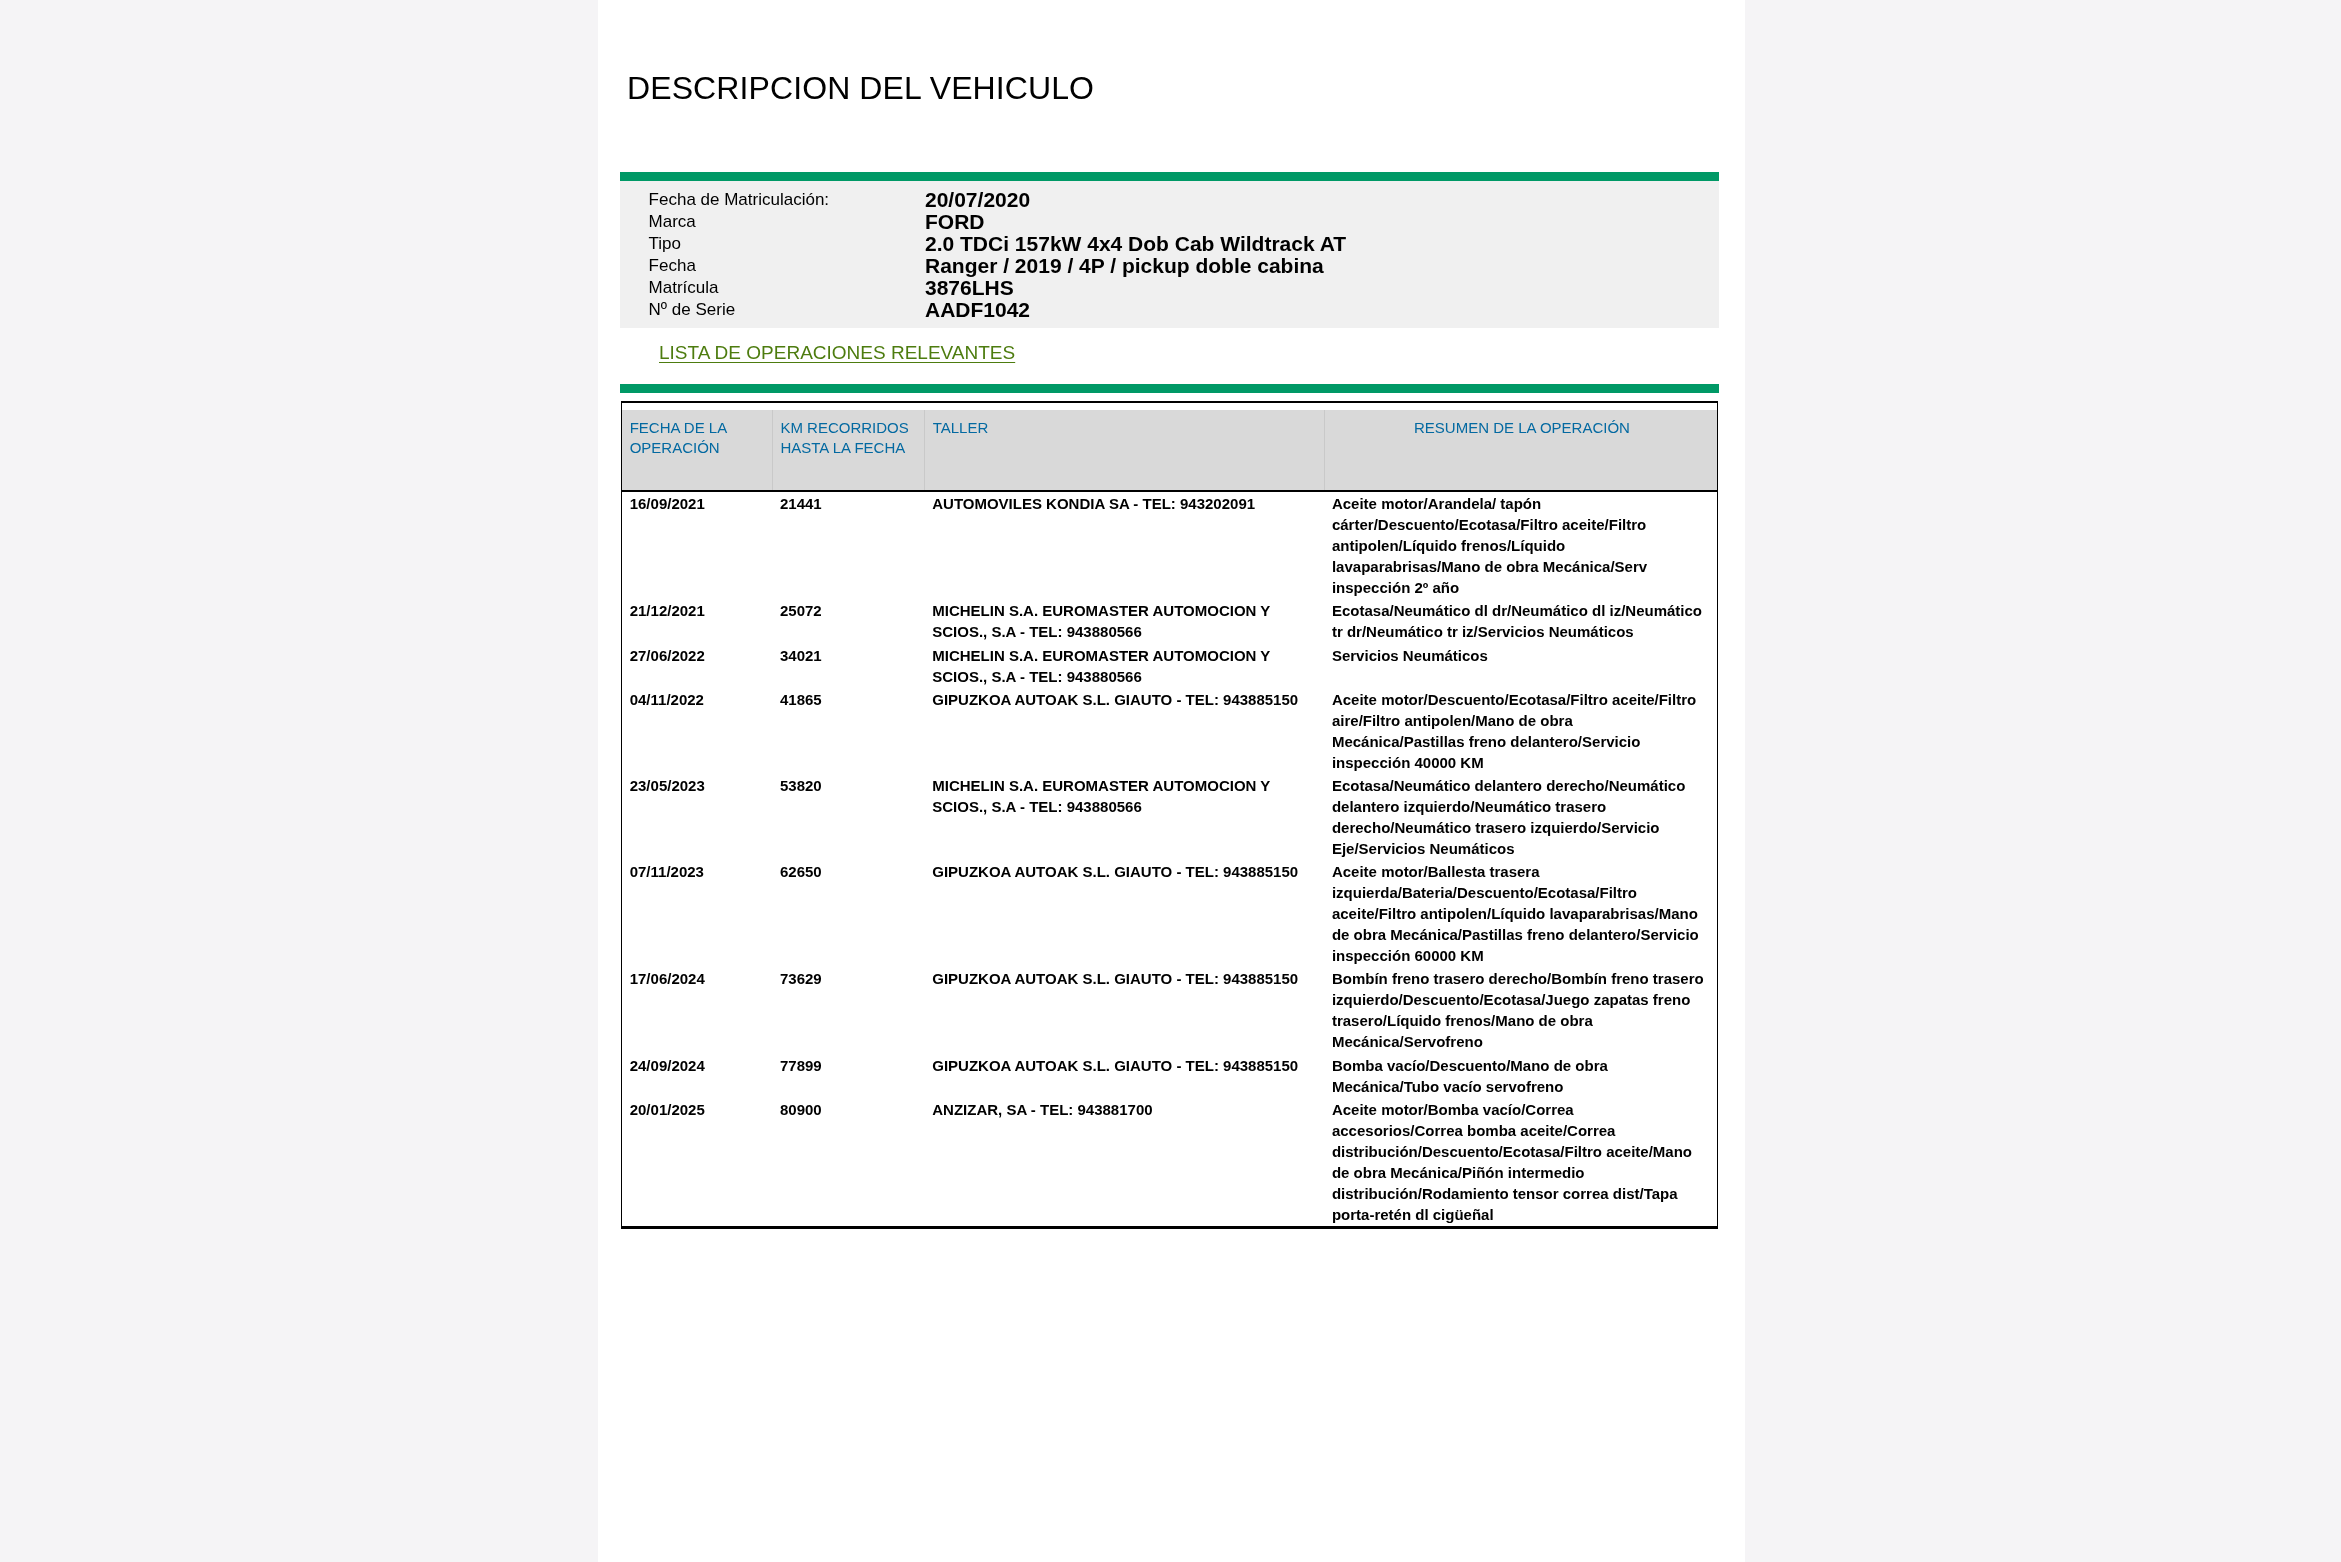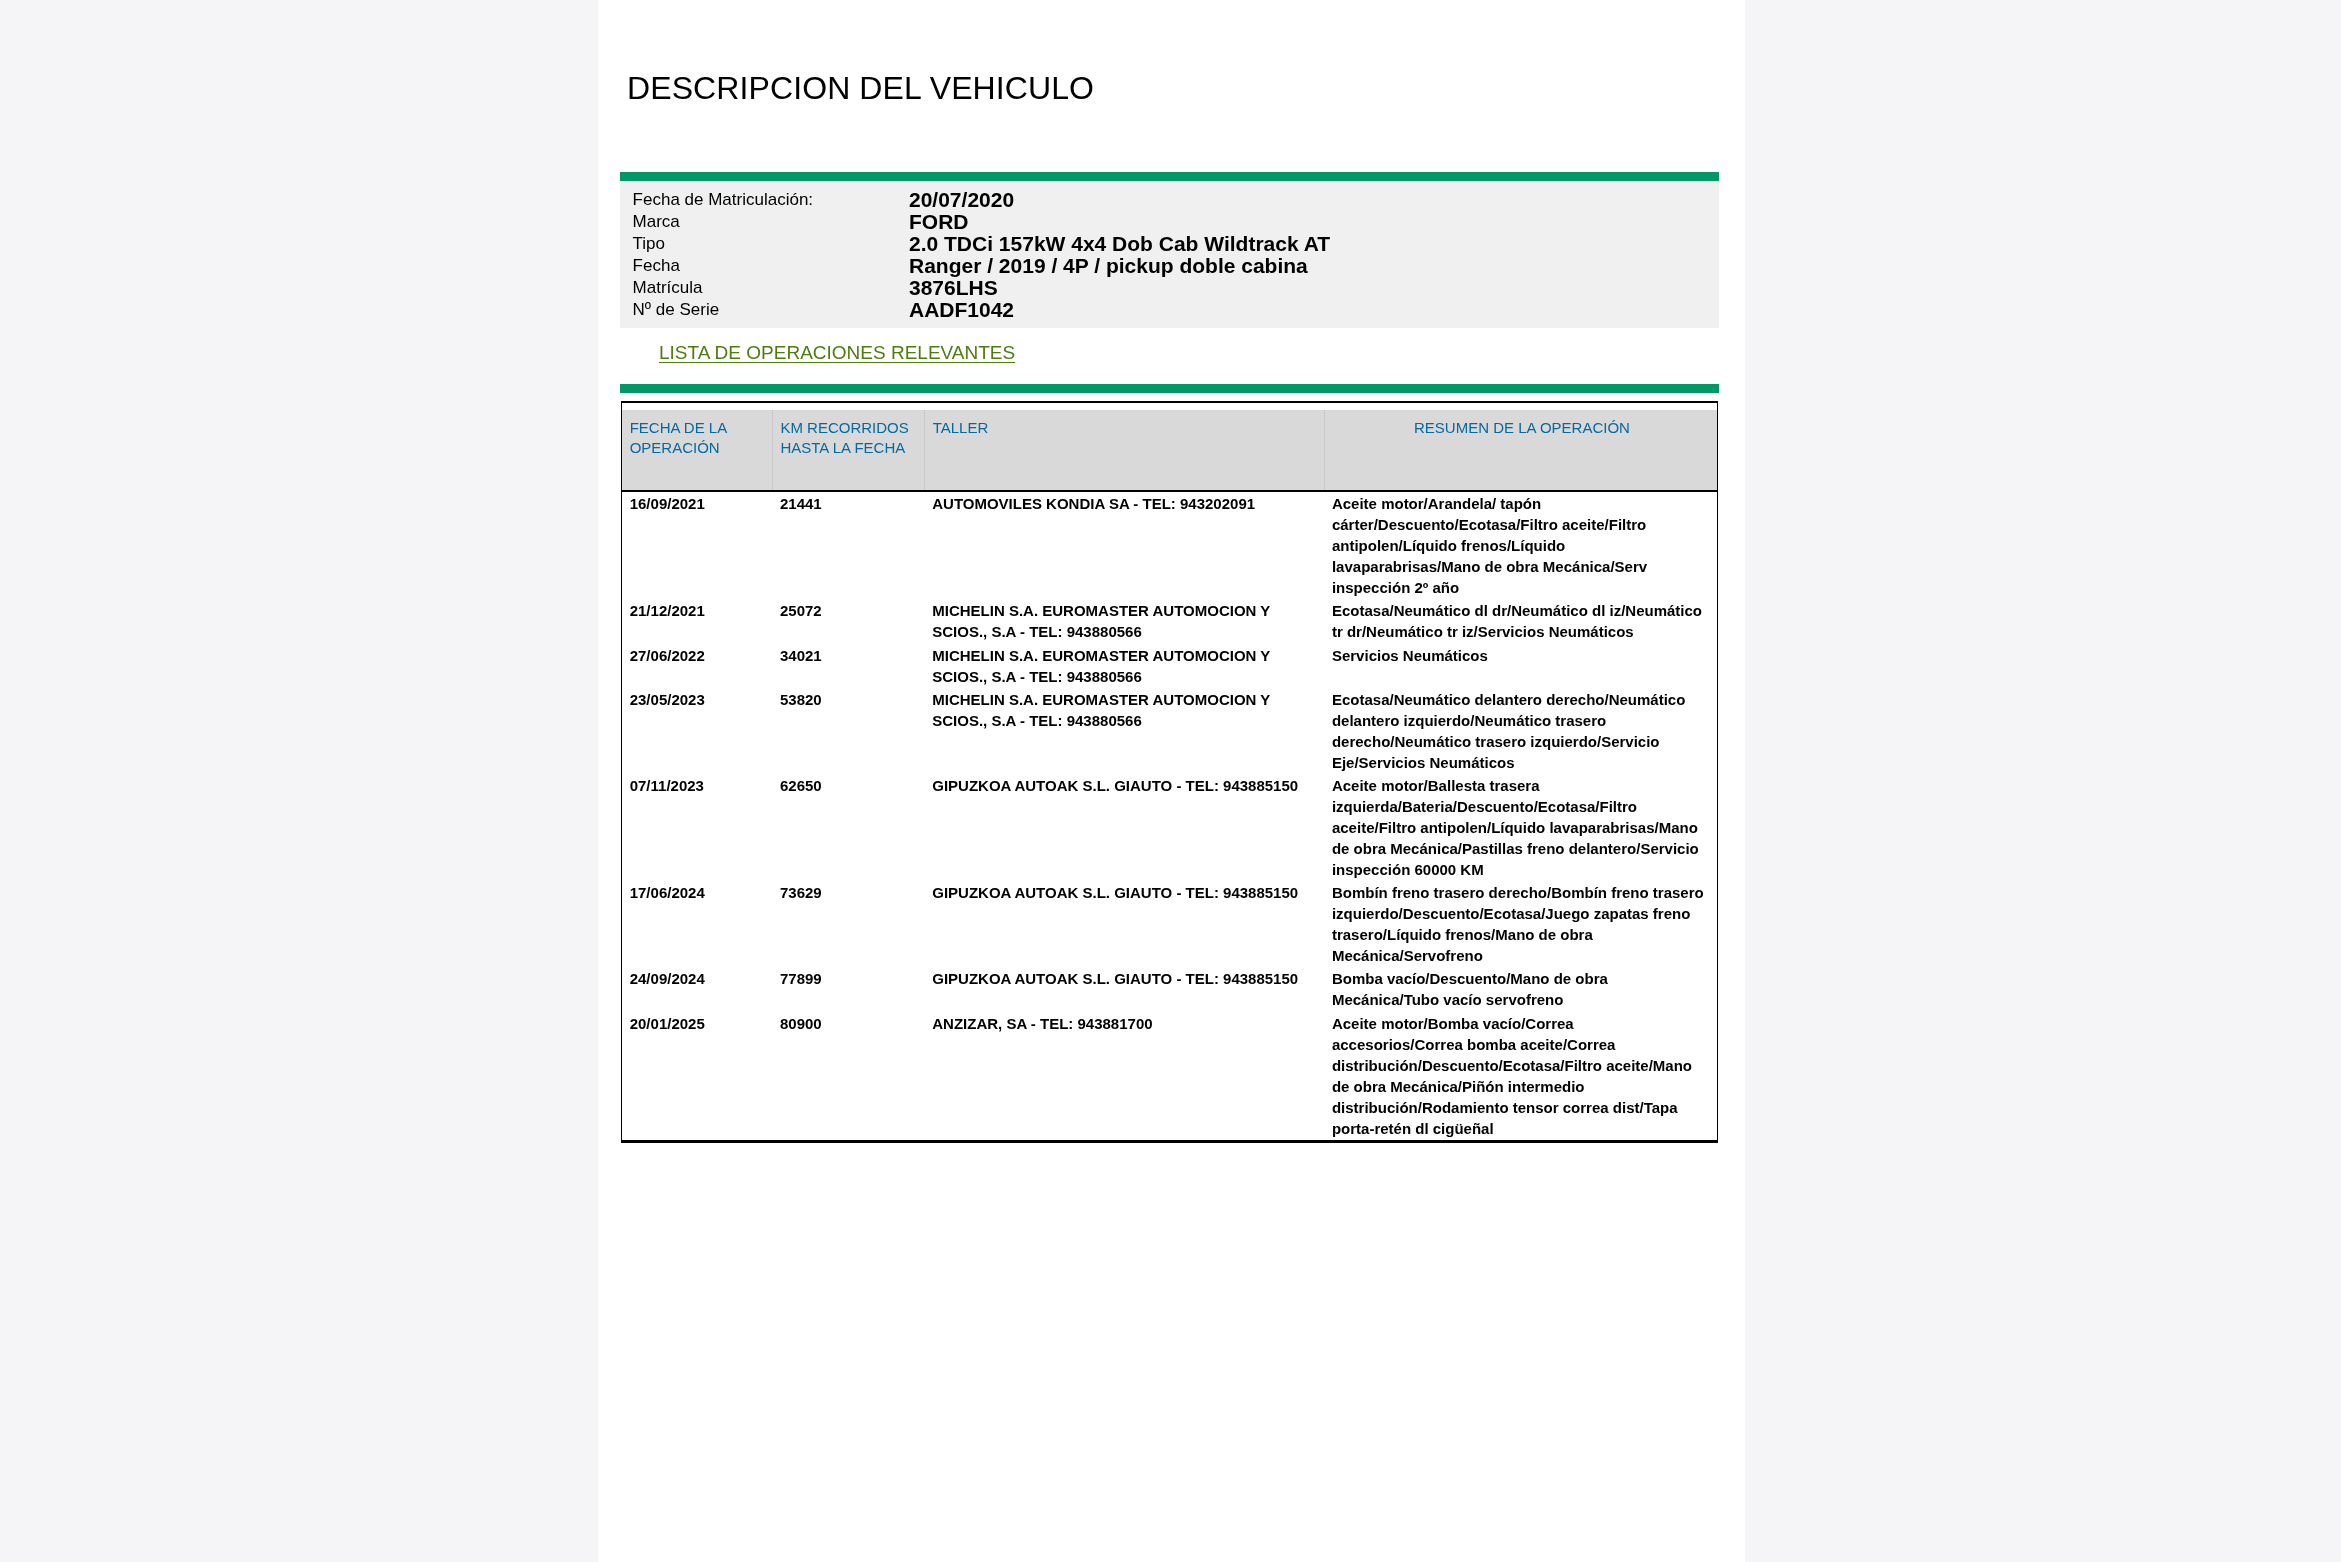--- a/index.html
+++ b/index.html
@@ -68,6 +68,7 @@
     font-weight: 400;
     color: #000000;
     vertical-align: top;
+    margin-left: 16px;
   }
   #vehicle-info .info-value {
     display: inline-block;

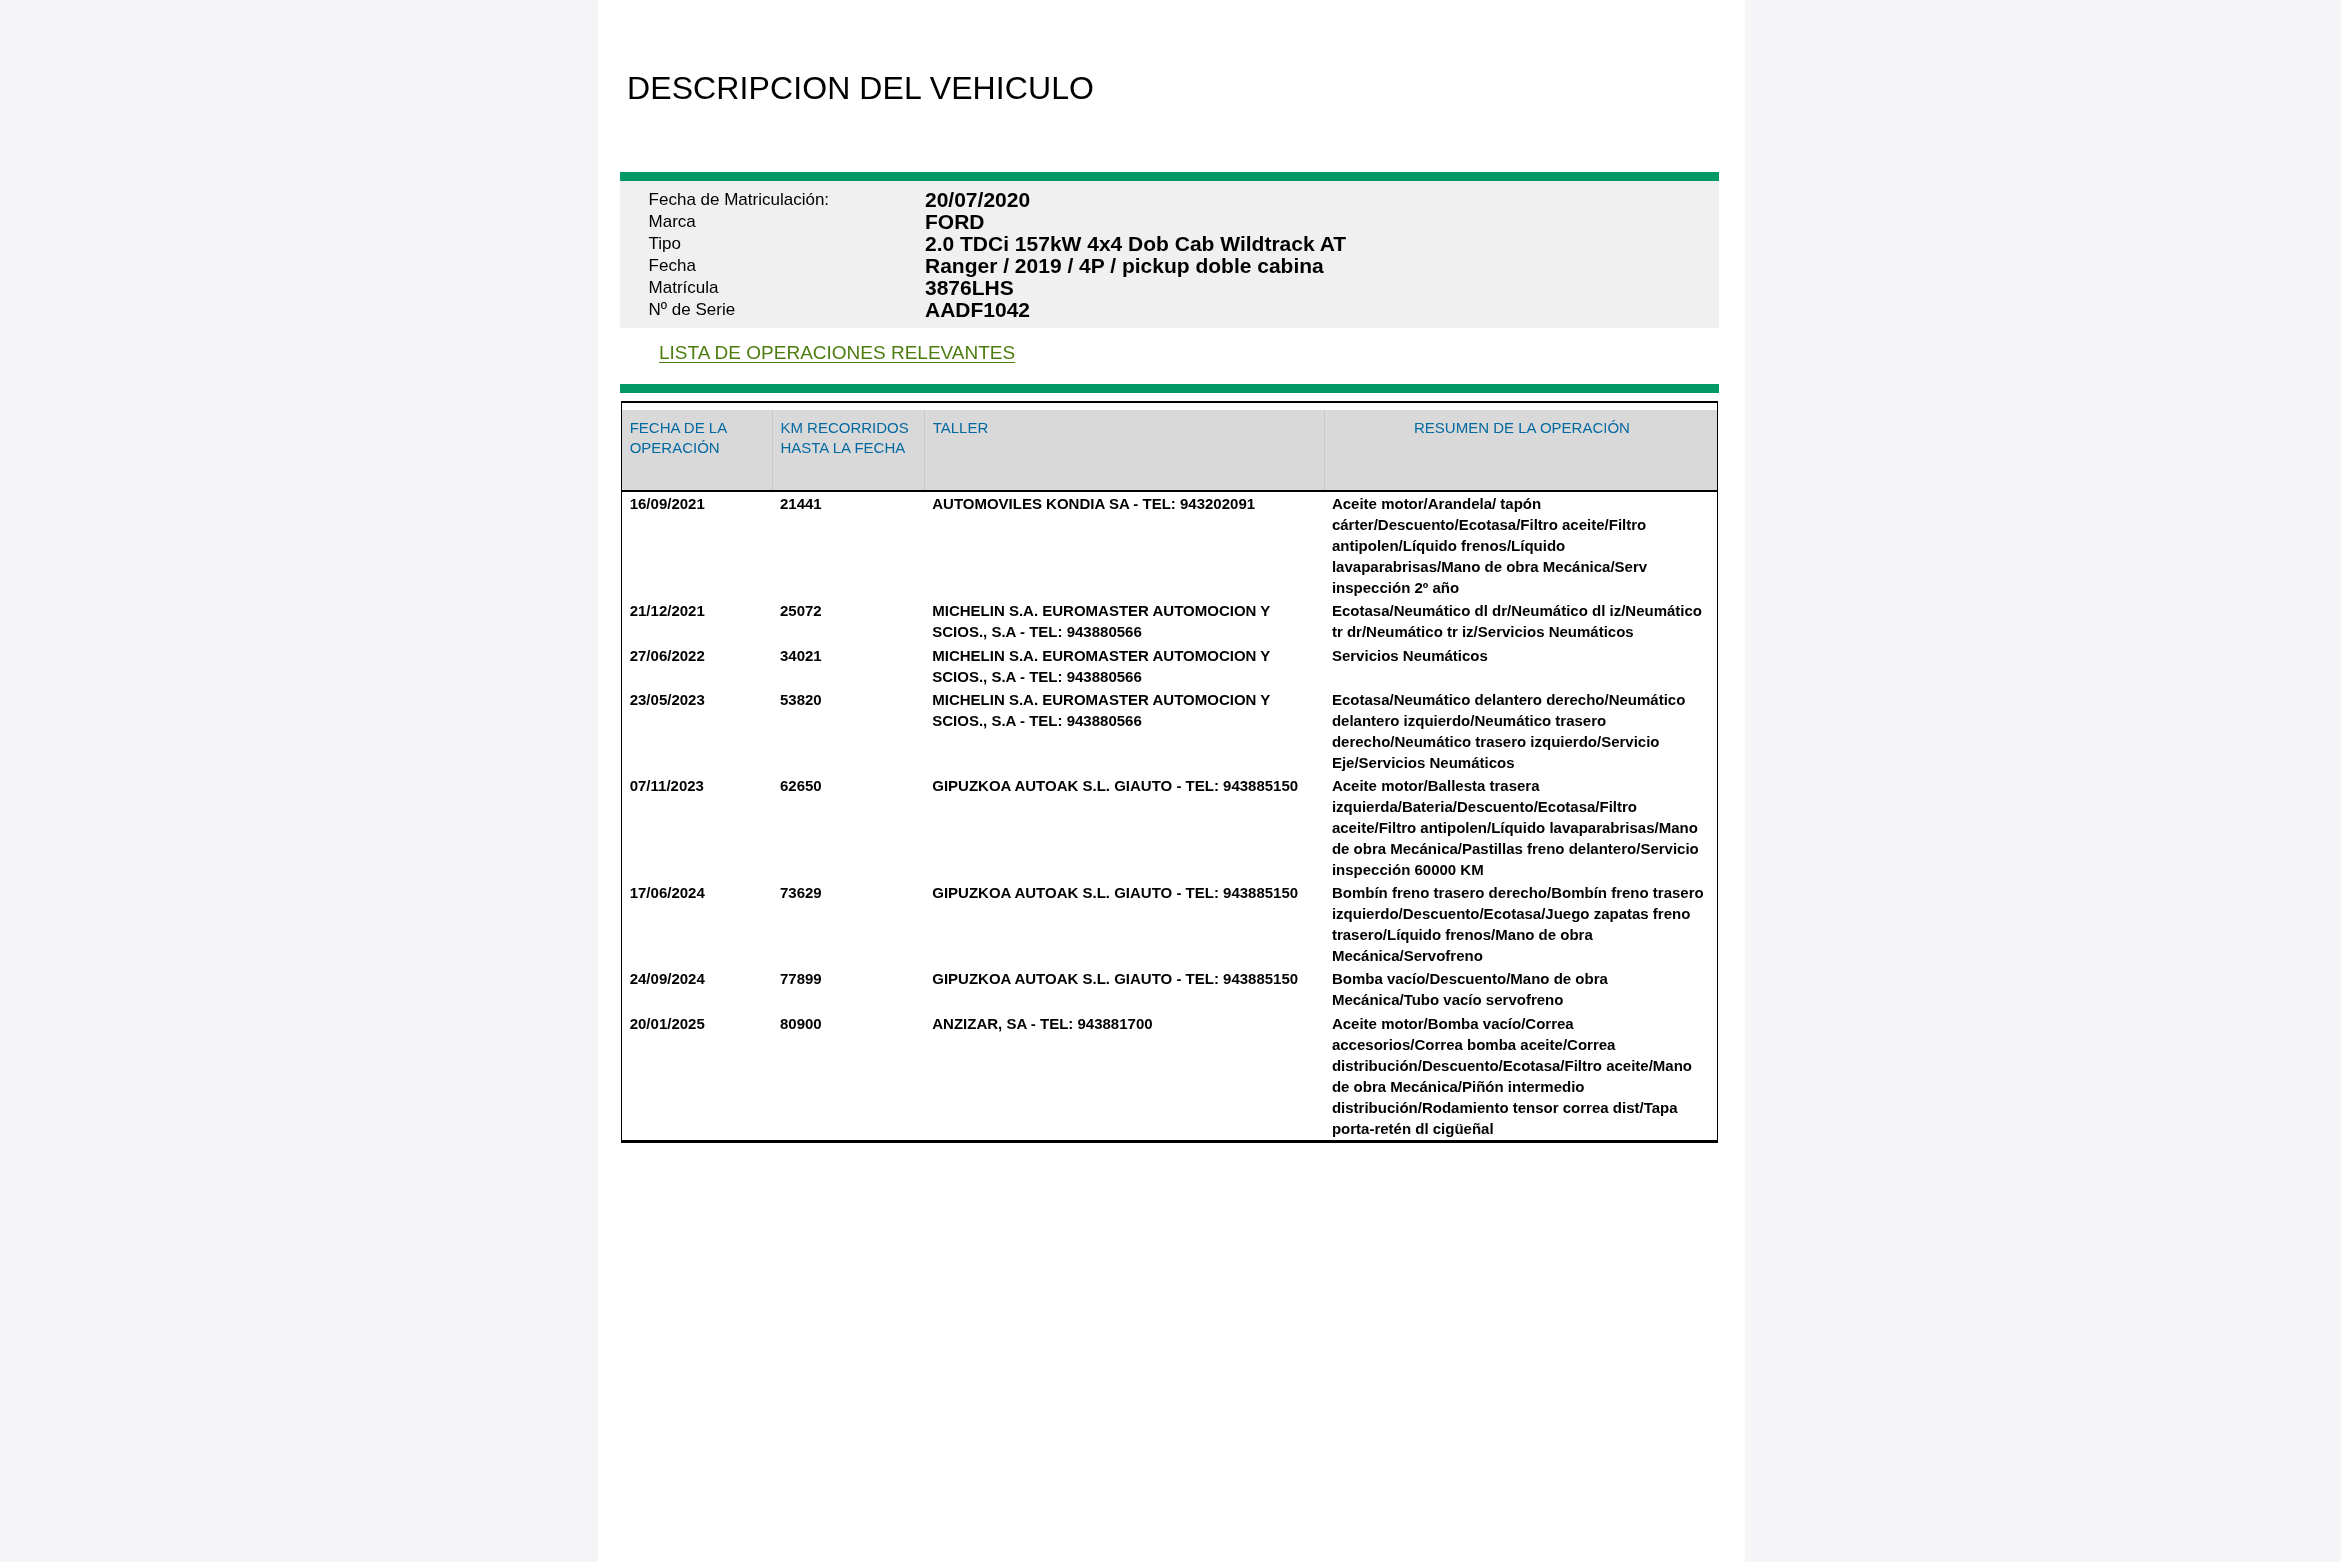--- a/index.html
+++ b/index.html
@@ -240,6 +240,12 @@
             <td class="cell-sum">Servicios Neumáticos</td>
           </tr>
           <tr>
+            <td class="cell-date">04/11/2022</td>
+            <td class="cell-km">41865</td>
+            <td class="cell-shop">GIPUZKOA AUTOAK S.L. GIAUTO - TEL: 943885150</td>
+            <td class="cell-sum">Aceite motor/Descuento/Ecotasa/Filtro aceite/Filtro aire/Filtro antipolen/Mano de obra Mecánica/Pastillas freno delantero/Servicio inspección 40000 KM</td>
+          </tr>
+          <tr>
             <td class="cell-date">23/05/2023</td>
             <td class="cell-km">53820</td>
             <td class="cell-shop">MICHELIN S.A. EUROMASTER AUTOMOCION Y SCIOS., S.A - TEL: 943880566</td>

